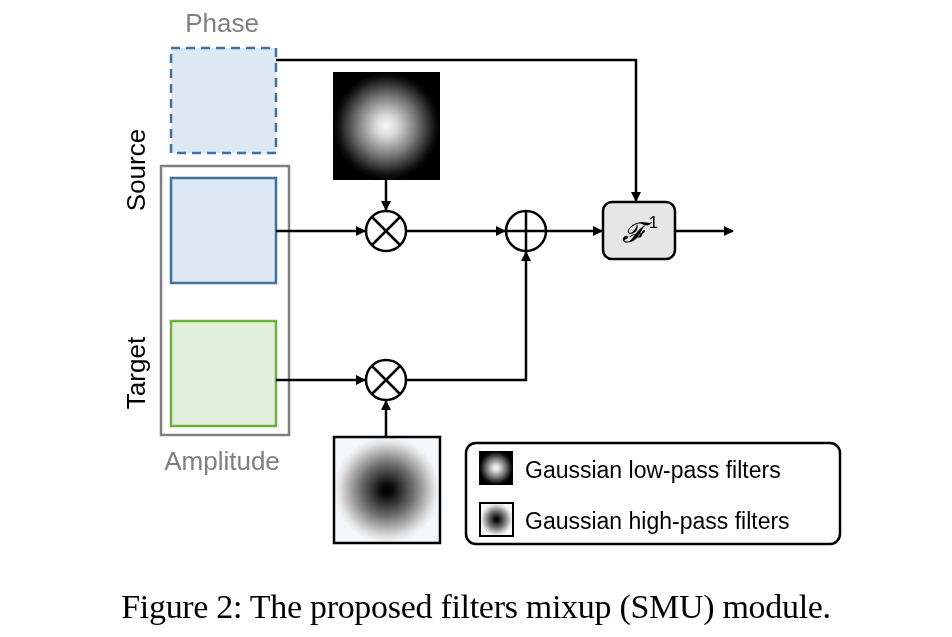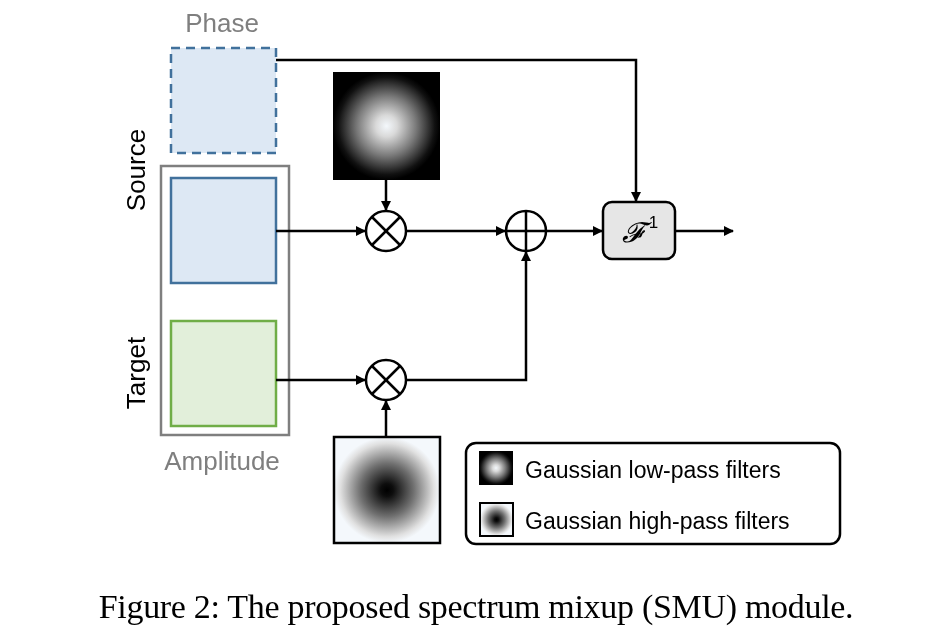--- a/index.html
+++ b/index.html
@@ -108,6 +108,6 @@
   </g>
 </svg>
 
-<div id="caption">Figure 2: The proposed spectrum mixup (SMU) module.</div>
+<div id="caption">Figure 2: The proposed filters mixup (SMU) module.</div>
 
 </body></html>

